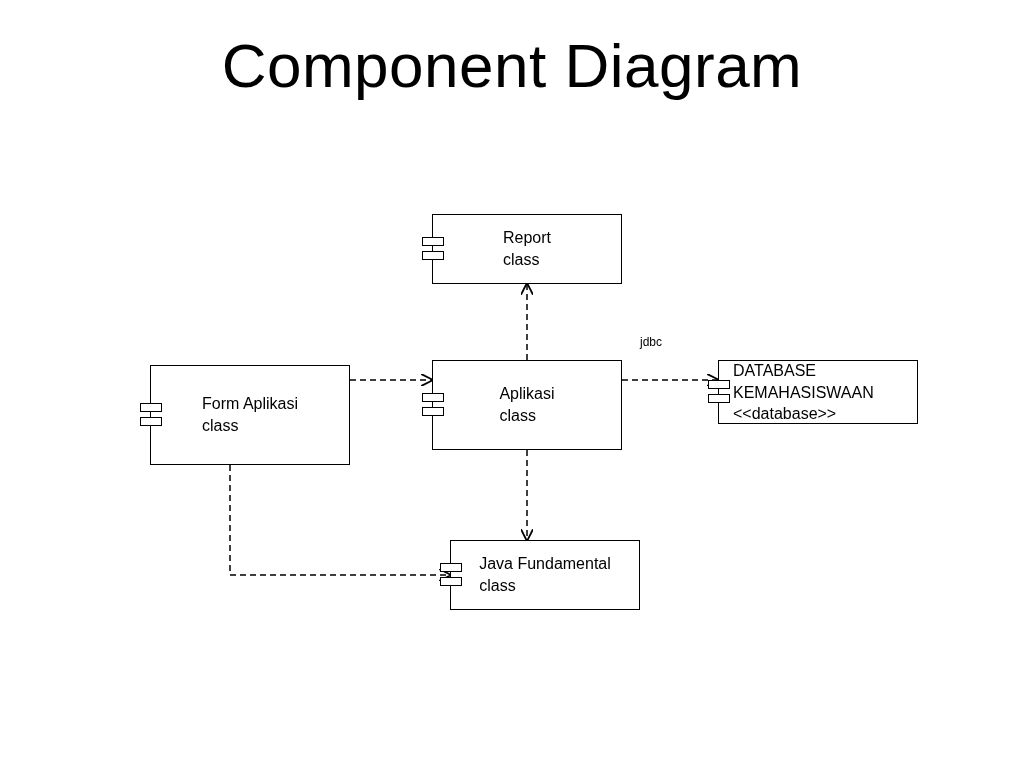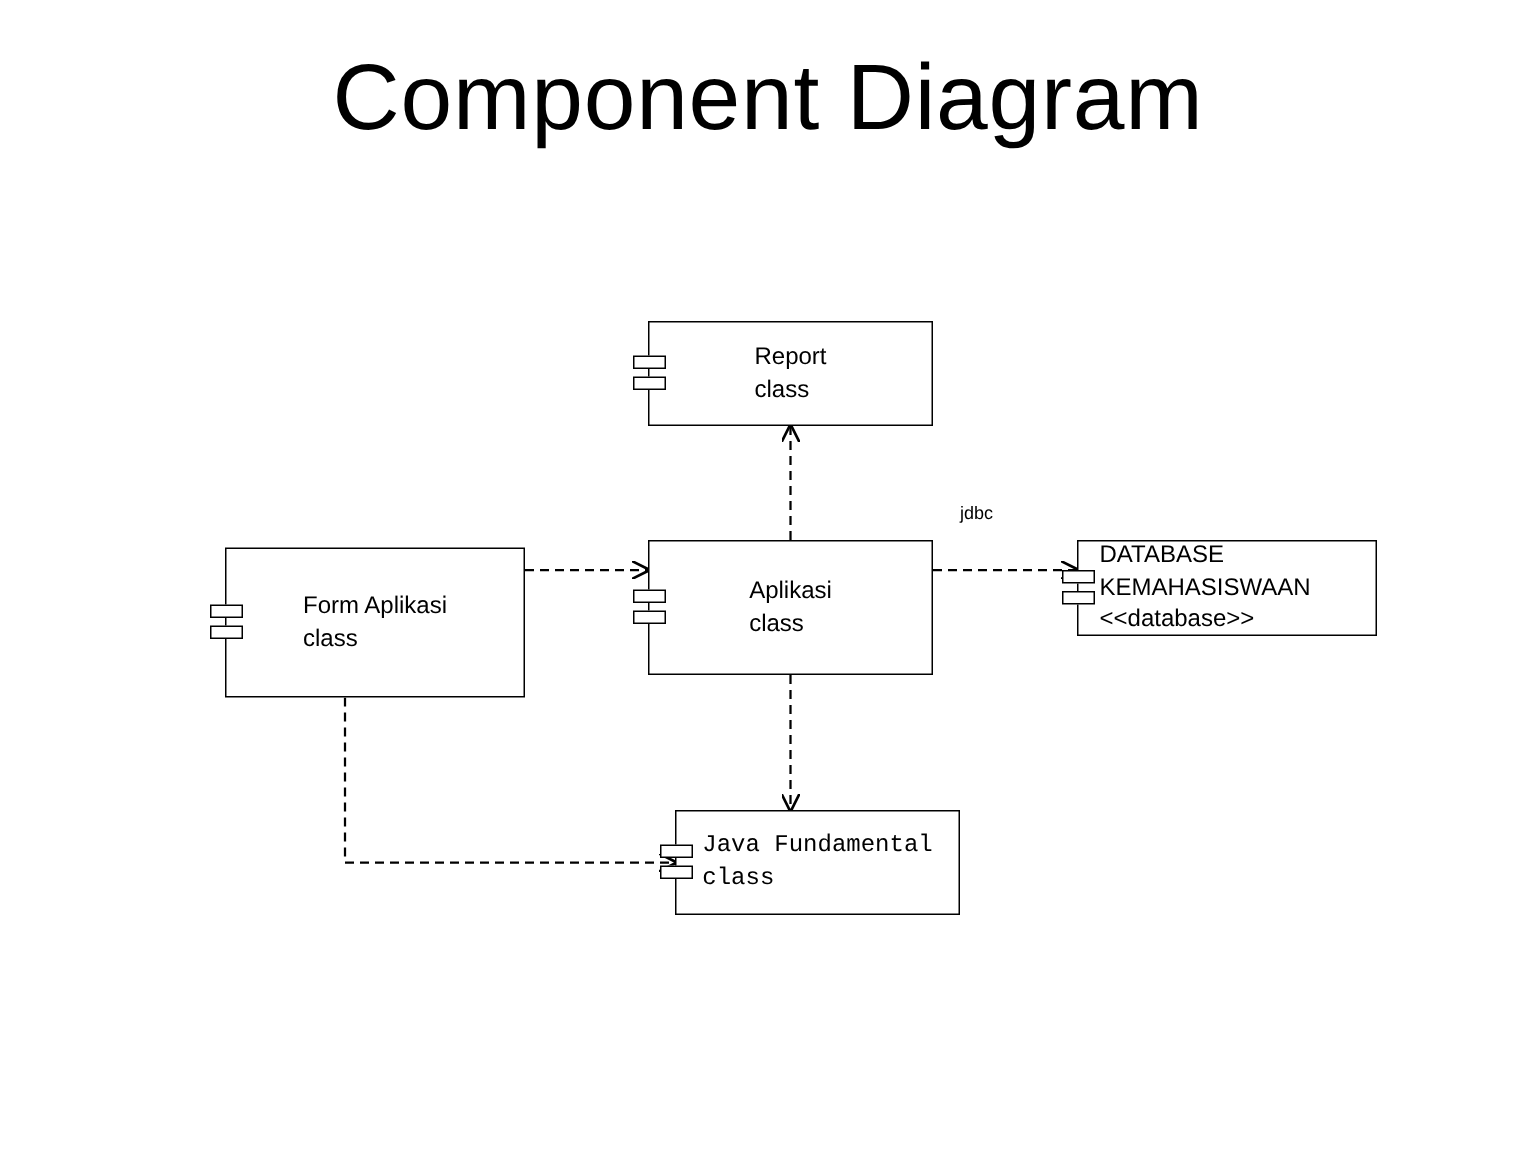--- a/index.html
+++ b/index.html
@@ -145,7 +145,7 @@
     </div>
   </div>
 
-  <div class="component" style="left:450px; top:540px; width:190px; height:70px;font-family:Liberation Mono, monospace;">
+  <div class="component" style="left:450px; top:540px; width:190px; height:70px;">
     <div class="tabs">
       <div class="tab t1"></div>
         <div class="tab t2"></div>

